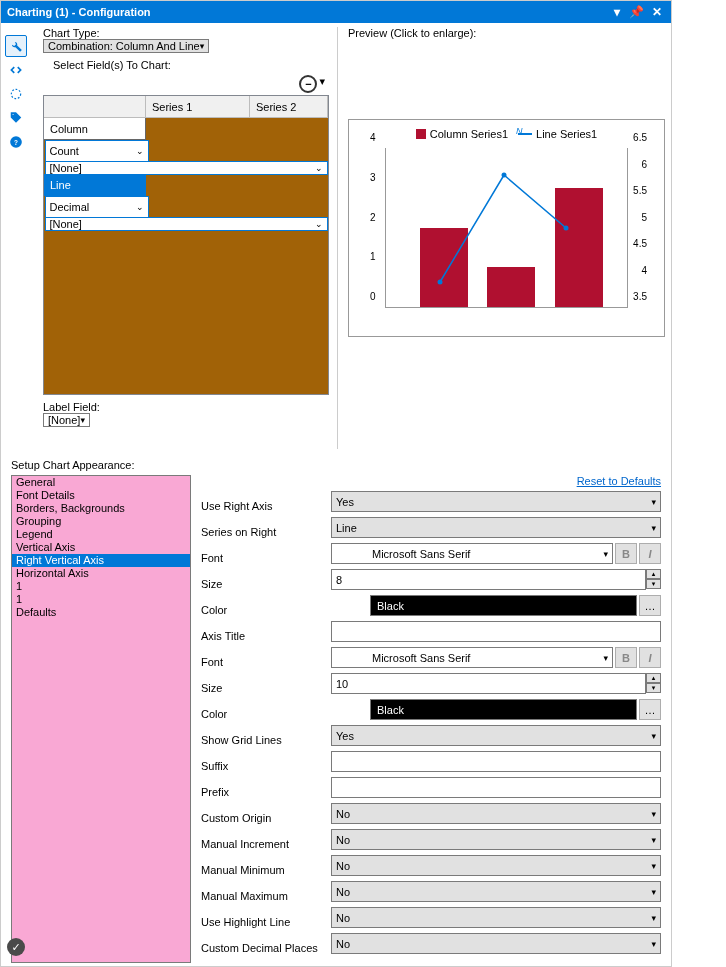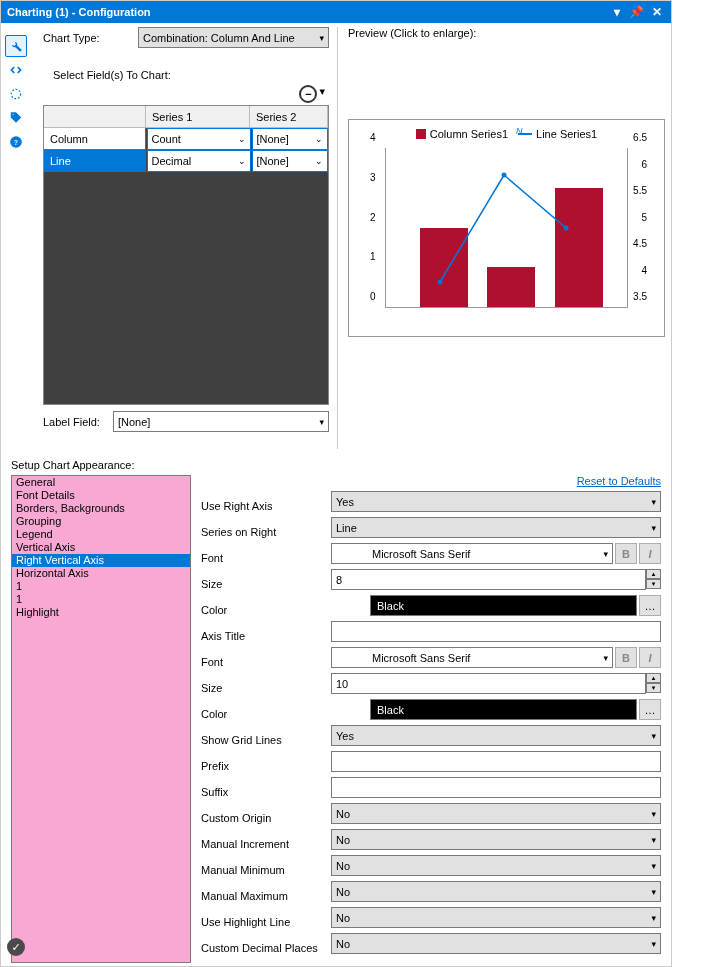--- a/index.html
+++ b/index.html
@@ -14,7 +14,7 @@
 .toolbar .tb { width: 22px; height: 22px; border: 1px solid transparent; display: flex; align-items: center; justify-content: center; border-radius: 2px; cursor: pointer; }
 .toolbar .tb.active { border: 1px solid #0178d7; background: #e5f1fb; }
 .left-panel { flex: 1; padding-right: 8px; }
-.row-line { display: flex; align-items: center; margin-bottom: 21px; }
+.row-line { display: flex; align-items: flex-start; margin-bottom: 6px; flex-direction: column; }
 .row-line label { width: 95px; }
 .select { flex: 1; height: 21px; border: 1px solid #7a7a7a; background: #e1e1e1; padding: 0 4px; display: flex; align-items: center; justify-content: space-between; cursor: pointer; }
 .select.white { background: #fff; }

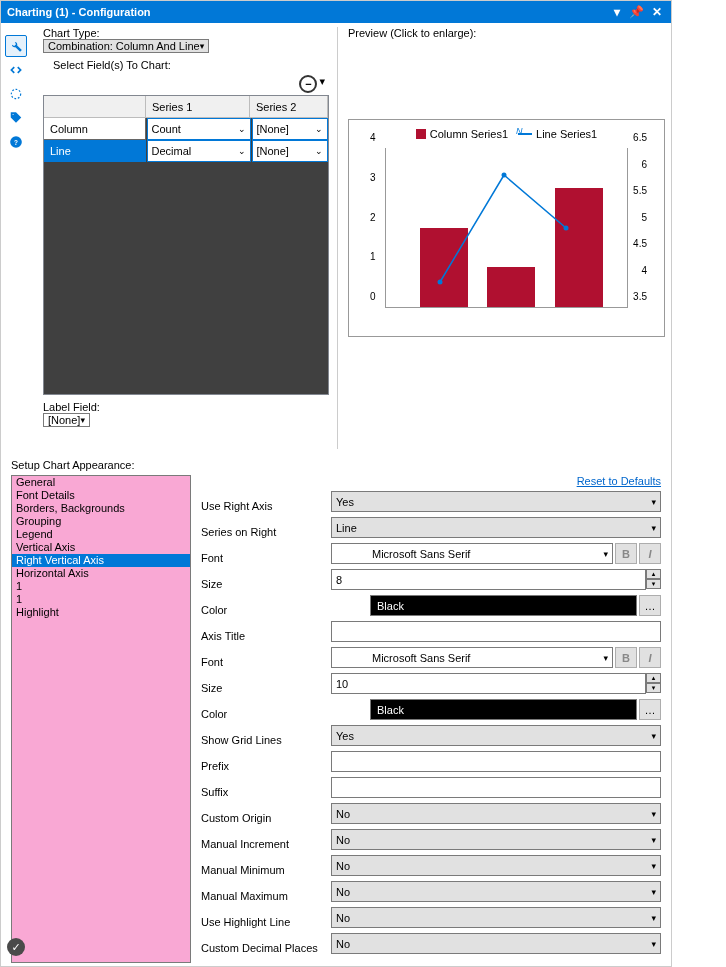--- a/index.html
+++ b/index.html
@@ -22,7 +22,7 @@
 .sub-label { padding-left: 10px; margin-bottom: 4px; }
 .minus-row { display: flex; justify-content: flex-end; padding-right: 4px; margin-bottom: 2px; }
 .minus-icon { width: 18px; height: 18px; border: 2px solid #333; border-radius: 50%; display: flex; align-items: center; justify-content: center; font-weight: bold; cursor: pointer; }
-.grid { border: 1px solid #828790; background: #404040; height: 300px; }
+.grid { border: 1px solid #828790; background: #a16207; height: 300px; }
 .grid-head { display: flex; background: #f0f0f0; }
 .grid-head .gh { border-right: 1px solid #bcbcbc; border-bottom: 1px solid #bcbcbc; height: 22px; display: flex; align-items: center; padding: 0 6px; }
 .gh1 { width: 102px; } .gh2 { width: 104px; } .gh3 { flex: 1; }

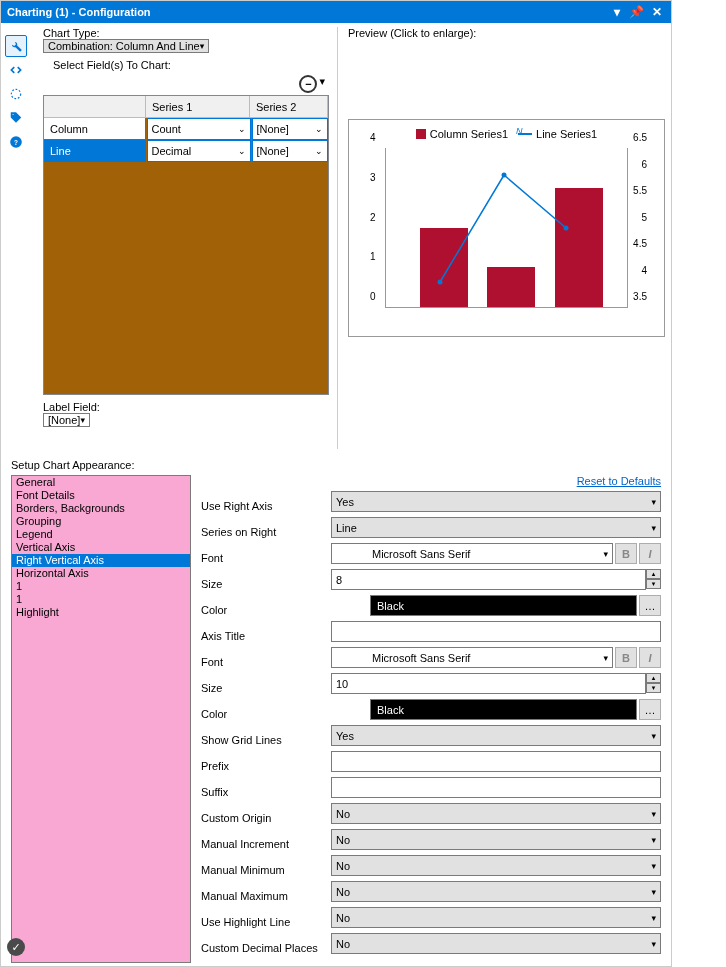--- a/index.html
+++ b/index.html
@@ -26,7 +26,7 @@
 .grid-head { display: flex; background: #f0f0f0; }
 .grid-head .gh { border-right: 1px solid #bcbcbc; border-bottom: 1px solid #bcbcbc; height: 22px; display: flex; align-items: center; padding: 0 6px; }
 .gh1 { width: 102px; } .gh2 { width: 104px; } .gh3 { flex: 1; }
-.grid-row { display: flex; }
+.grid-row { display: flex; flex-direction: column; }
 .grid-row .gc1 { width: 102px; height: 22px; border-right: 1px solid #666; border-bottom: 1px solid #666; background: #fff; display: flex; align-items: center; padding: 0 6px; }
 .grid-row.sel .gc1 { background: #0178d7; color: #fff; border-color: #0178d7; }
 .grid-row .gsel { width: 104px; height: 22px; border: 1px solid #0178d7; background: #fff; display: flex; align-items: center; justify-content: space-between; padding: 0 4px; margin: -0.5px 0.5px; cursor: pointer; }

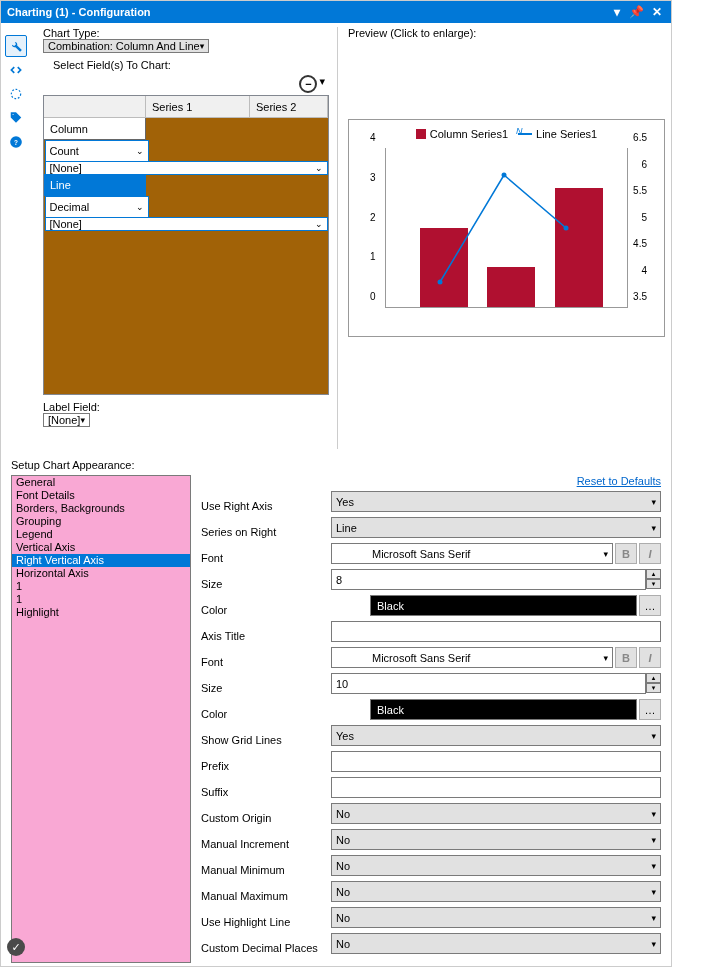--- a/index.html
+++ b/index.html
@@ -218,7 +218,7 @@
         <div class="li">Horizontal Axis</div>
         <div class="li">1</div>
         <div class="li">1</div>
-        <div class="li">Highlight</div>
+        <div class="li">Defaults</div>
       </div>
       <div class="props">
         <div class="reset-link">Reset to Defaults</div>

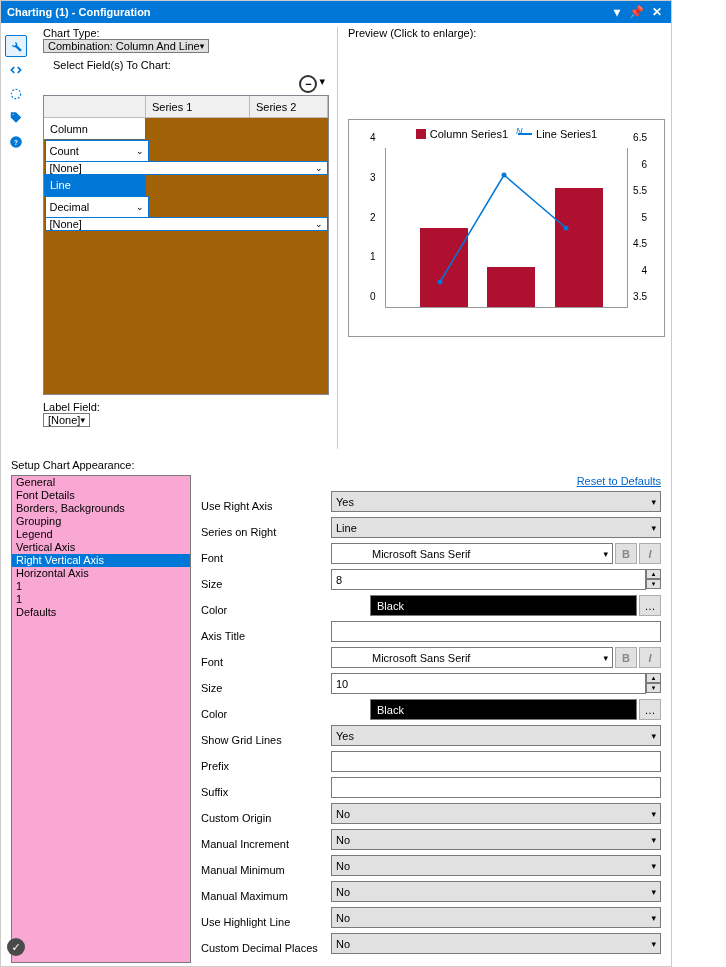--- a/index.html
+++ b/index.html
@@ -314,11 +314,11 @@
             </div>
           </div>
         <div class="prop-row">
+            <div class="plabel">Suffix</div>
+            <div class="pctrl"><input class="pinput" value="" style=""></div>
+          </div>
+        <div class="prop-row">
             <div class="plabel">Prefix</div>
-            <div class="pctrl"><input class="pinput" value="" style=""></div>
-          </div>
-        <div class="prop-row">
-            <div class="plabel">Suffix</div>
             <div class="pctrl"><input class="pinput" value="" style=""></div>
           </div>
         <div class="prop-row">

